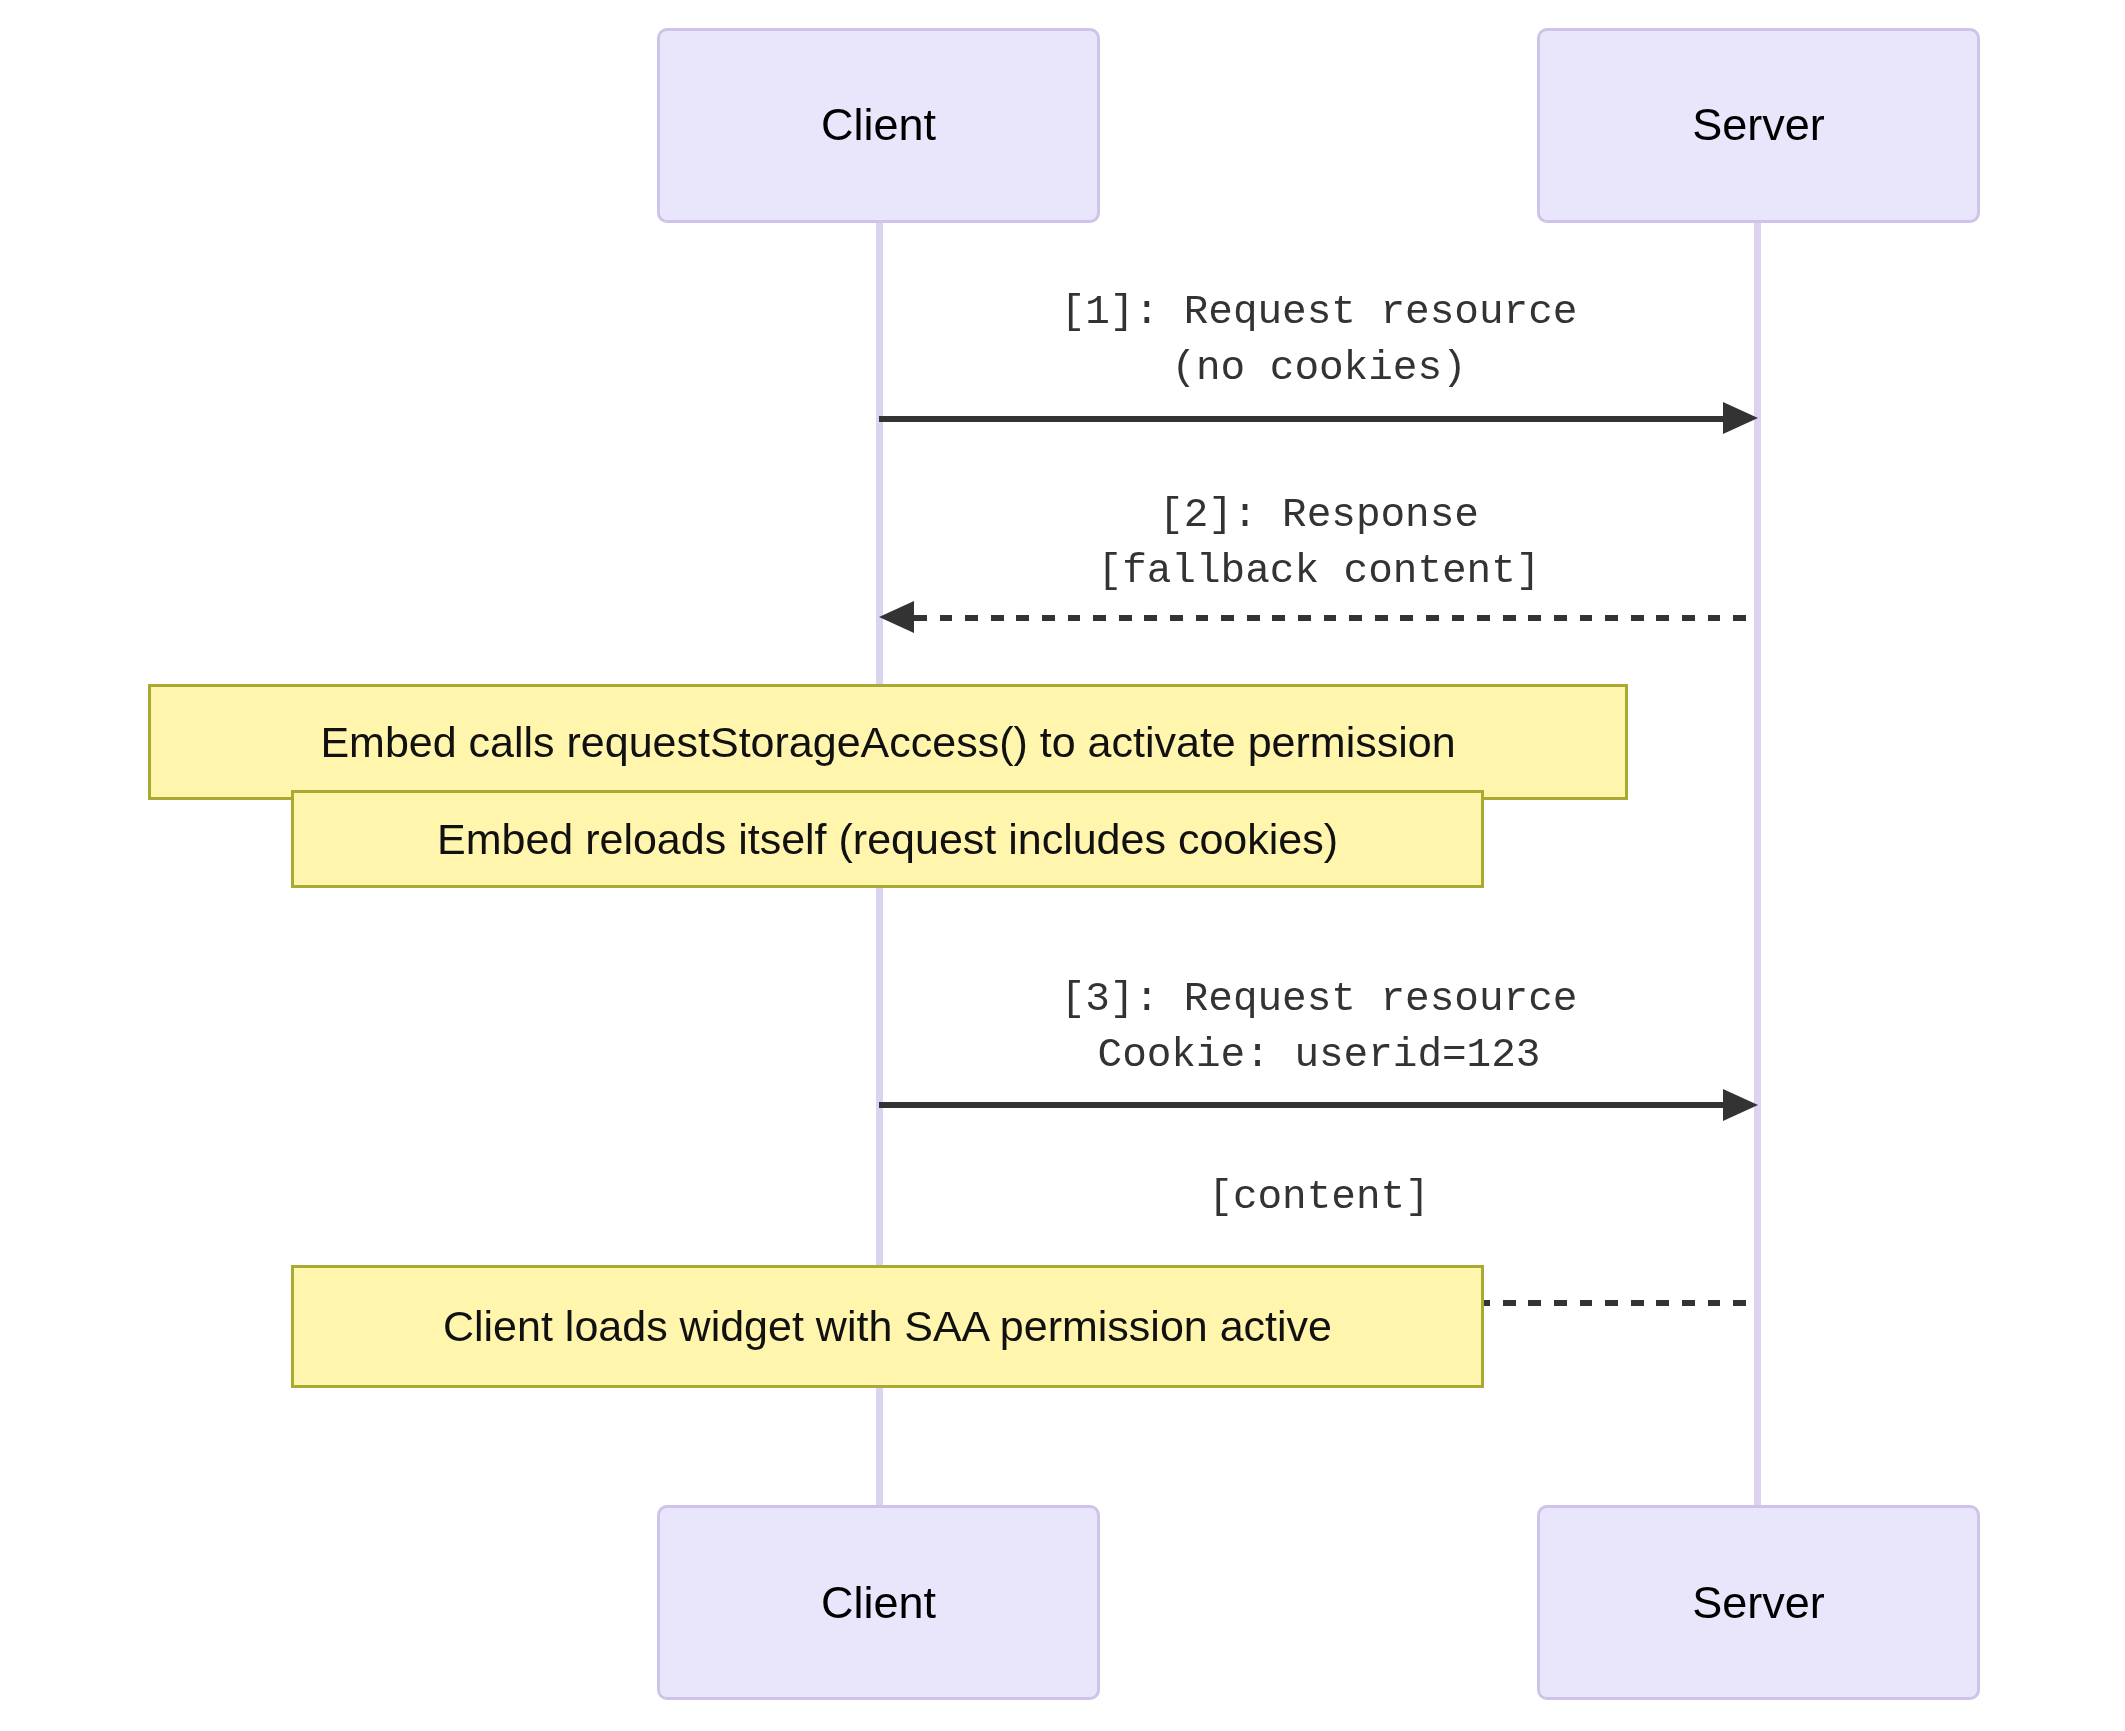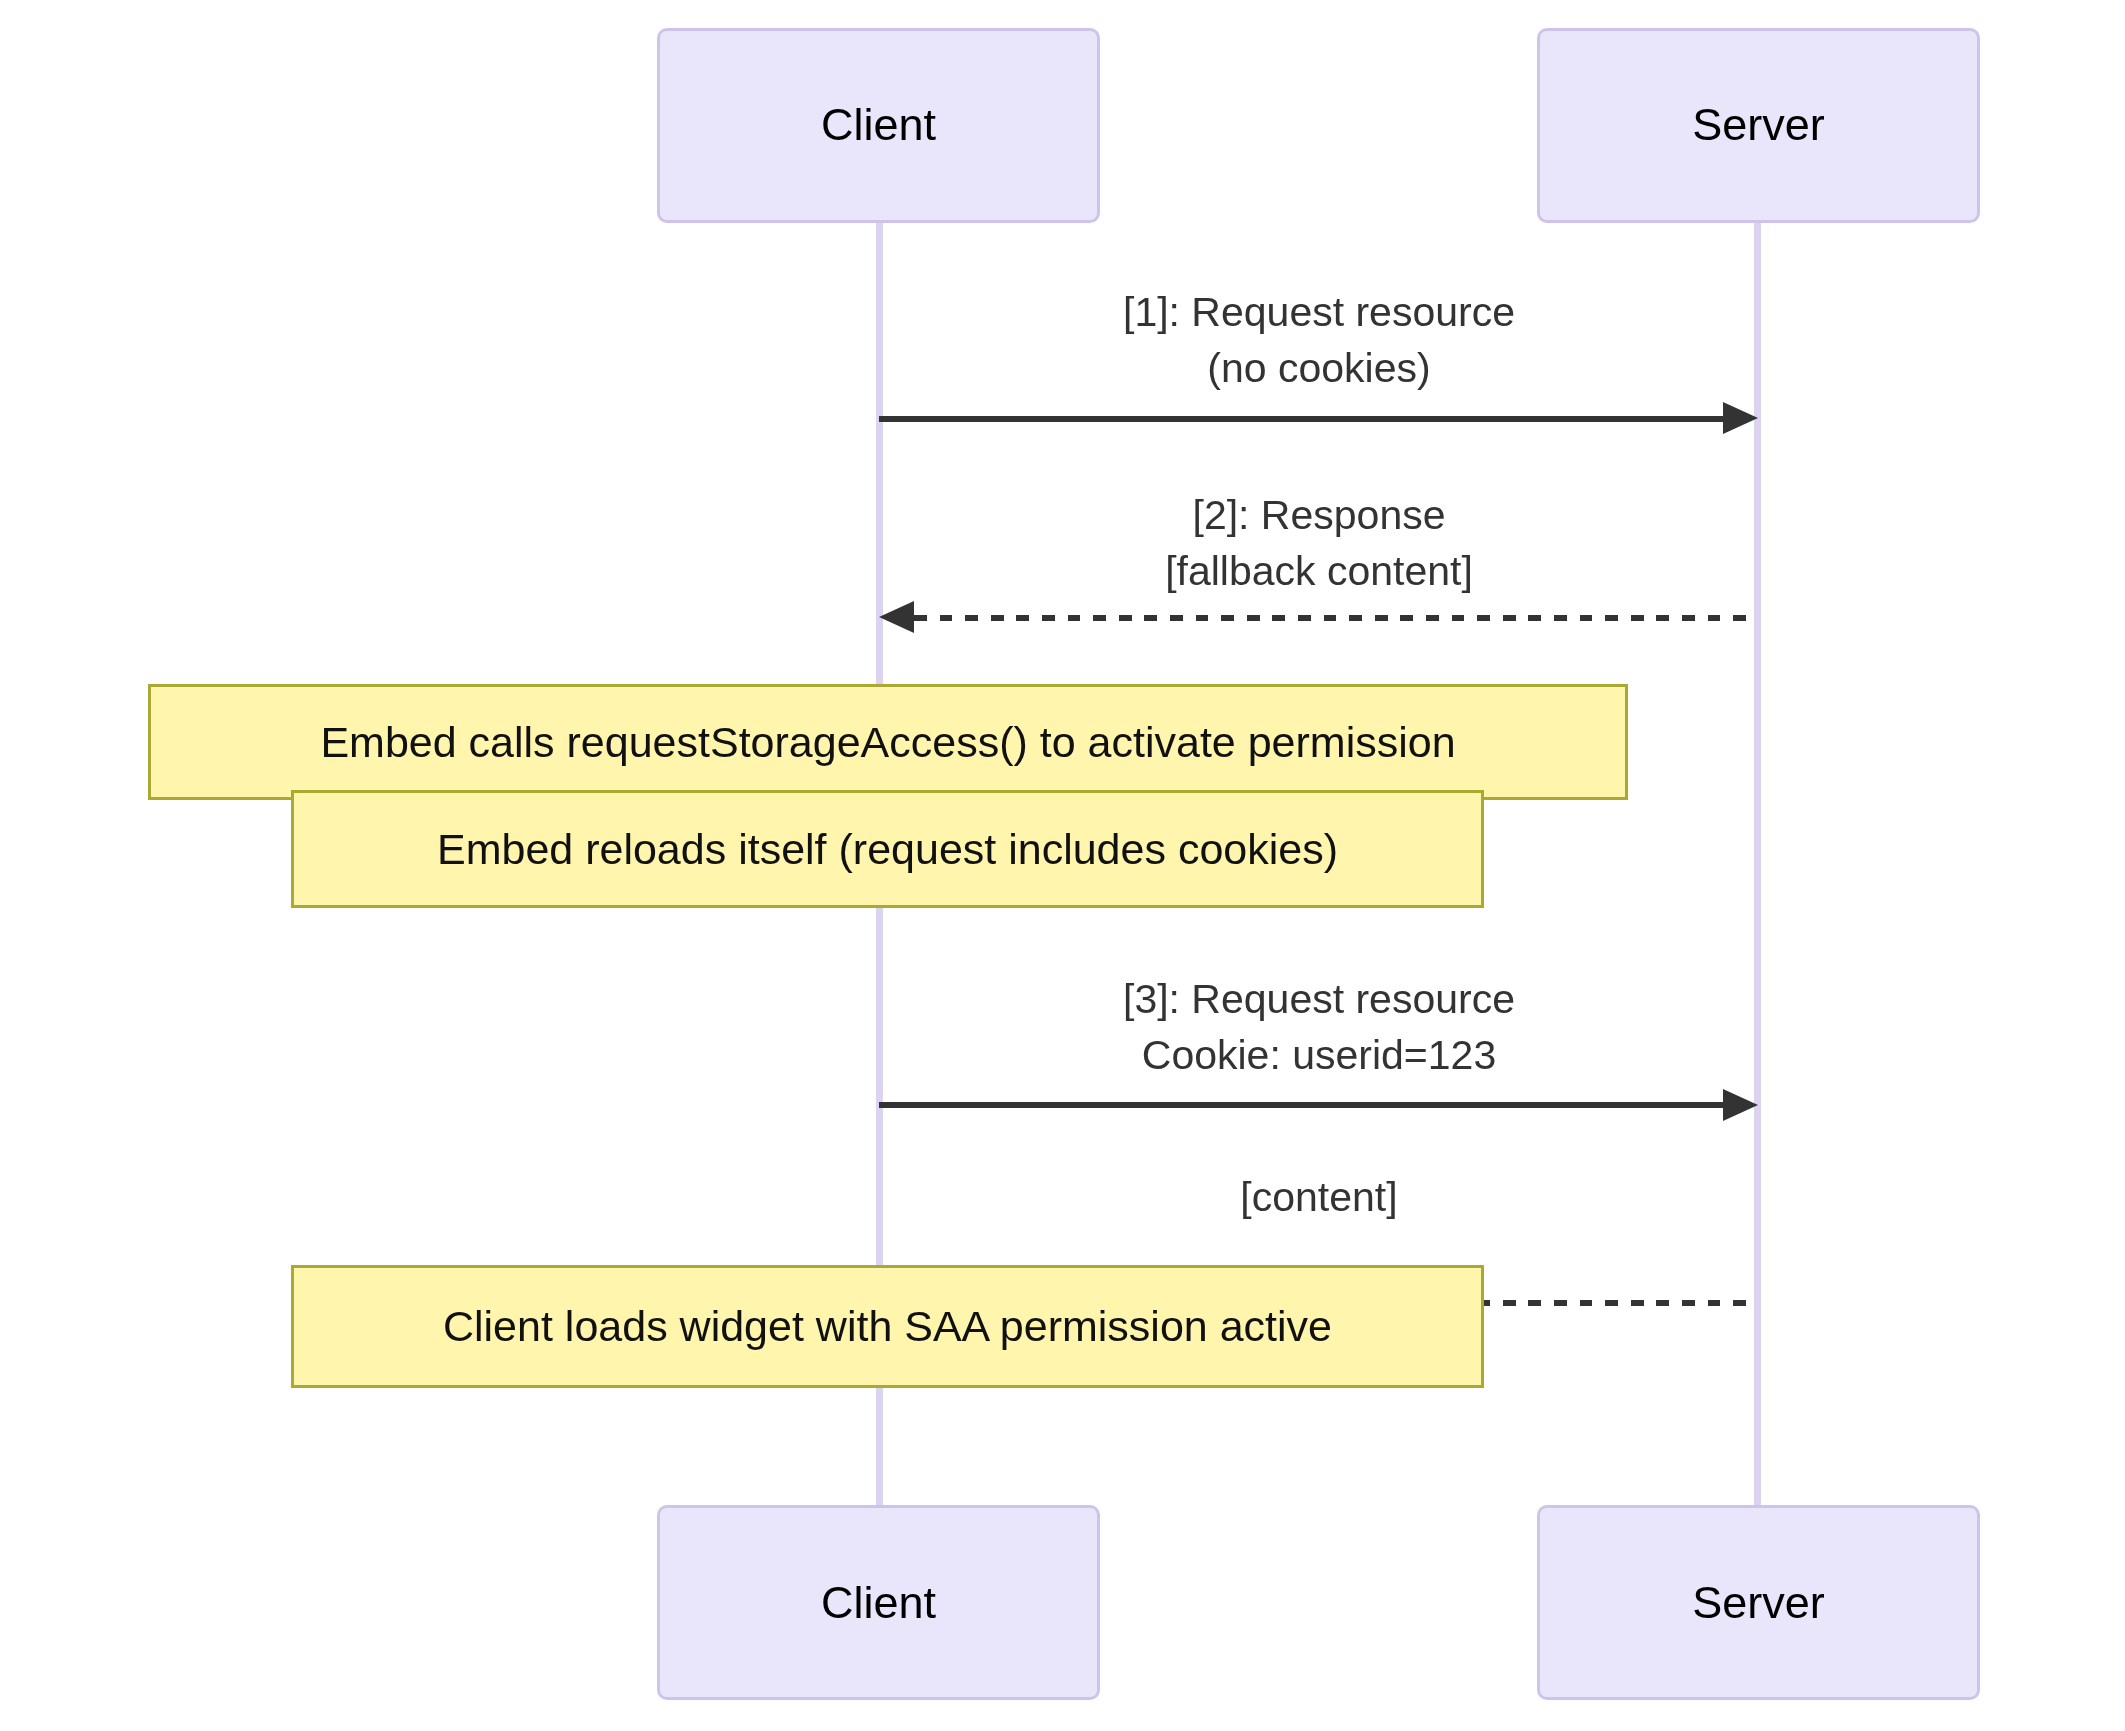--- a/index.html
+++ b/index.html
@@ -42,6 +42,7 @@
     line-height: 56px;
     color: #333333;
     white-space: nowrap;
+    font-family: Liberation Mono, monospace;
   }
   .msg-line {
     position: absolute;

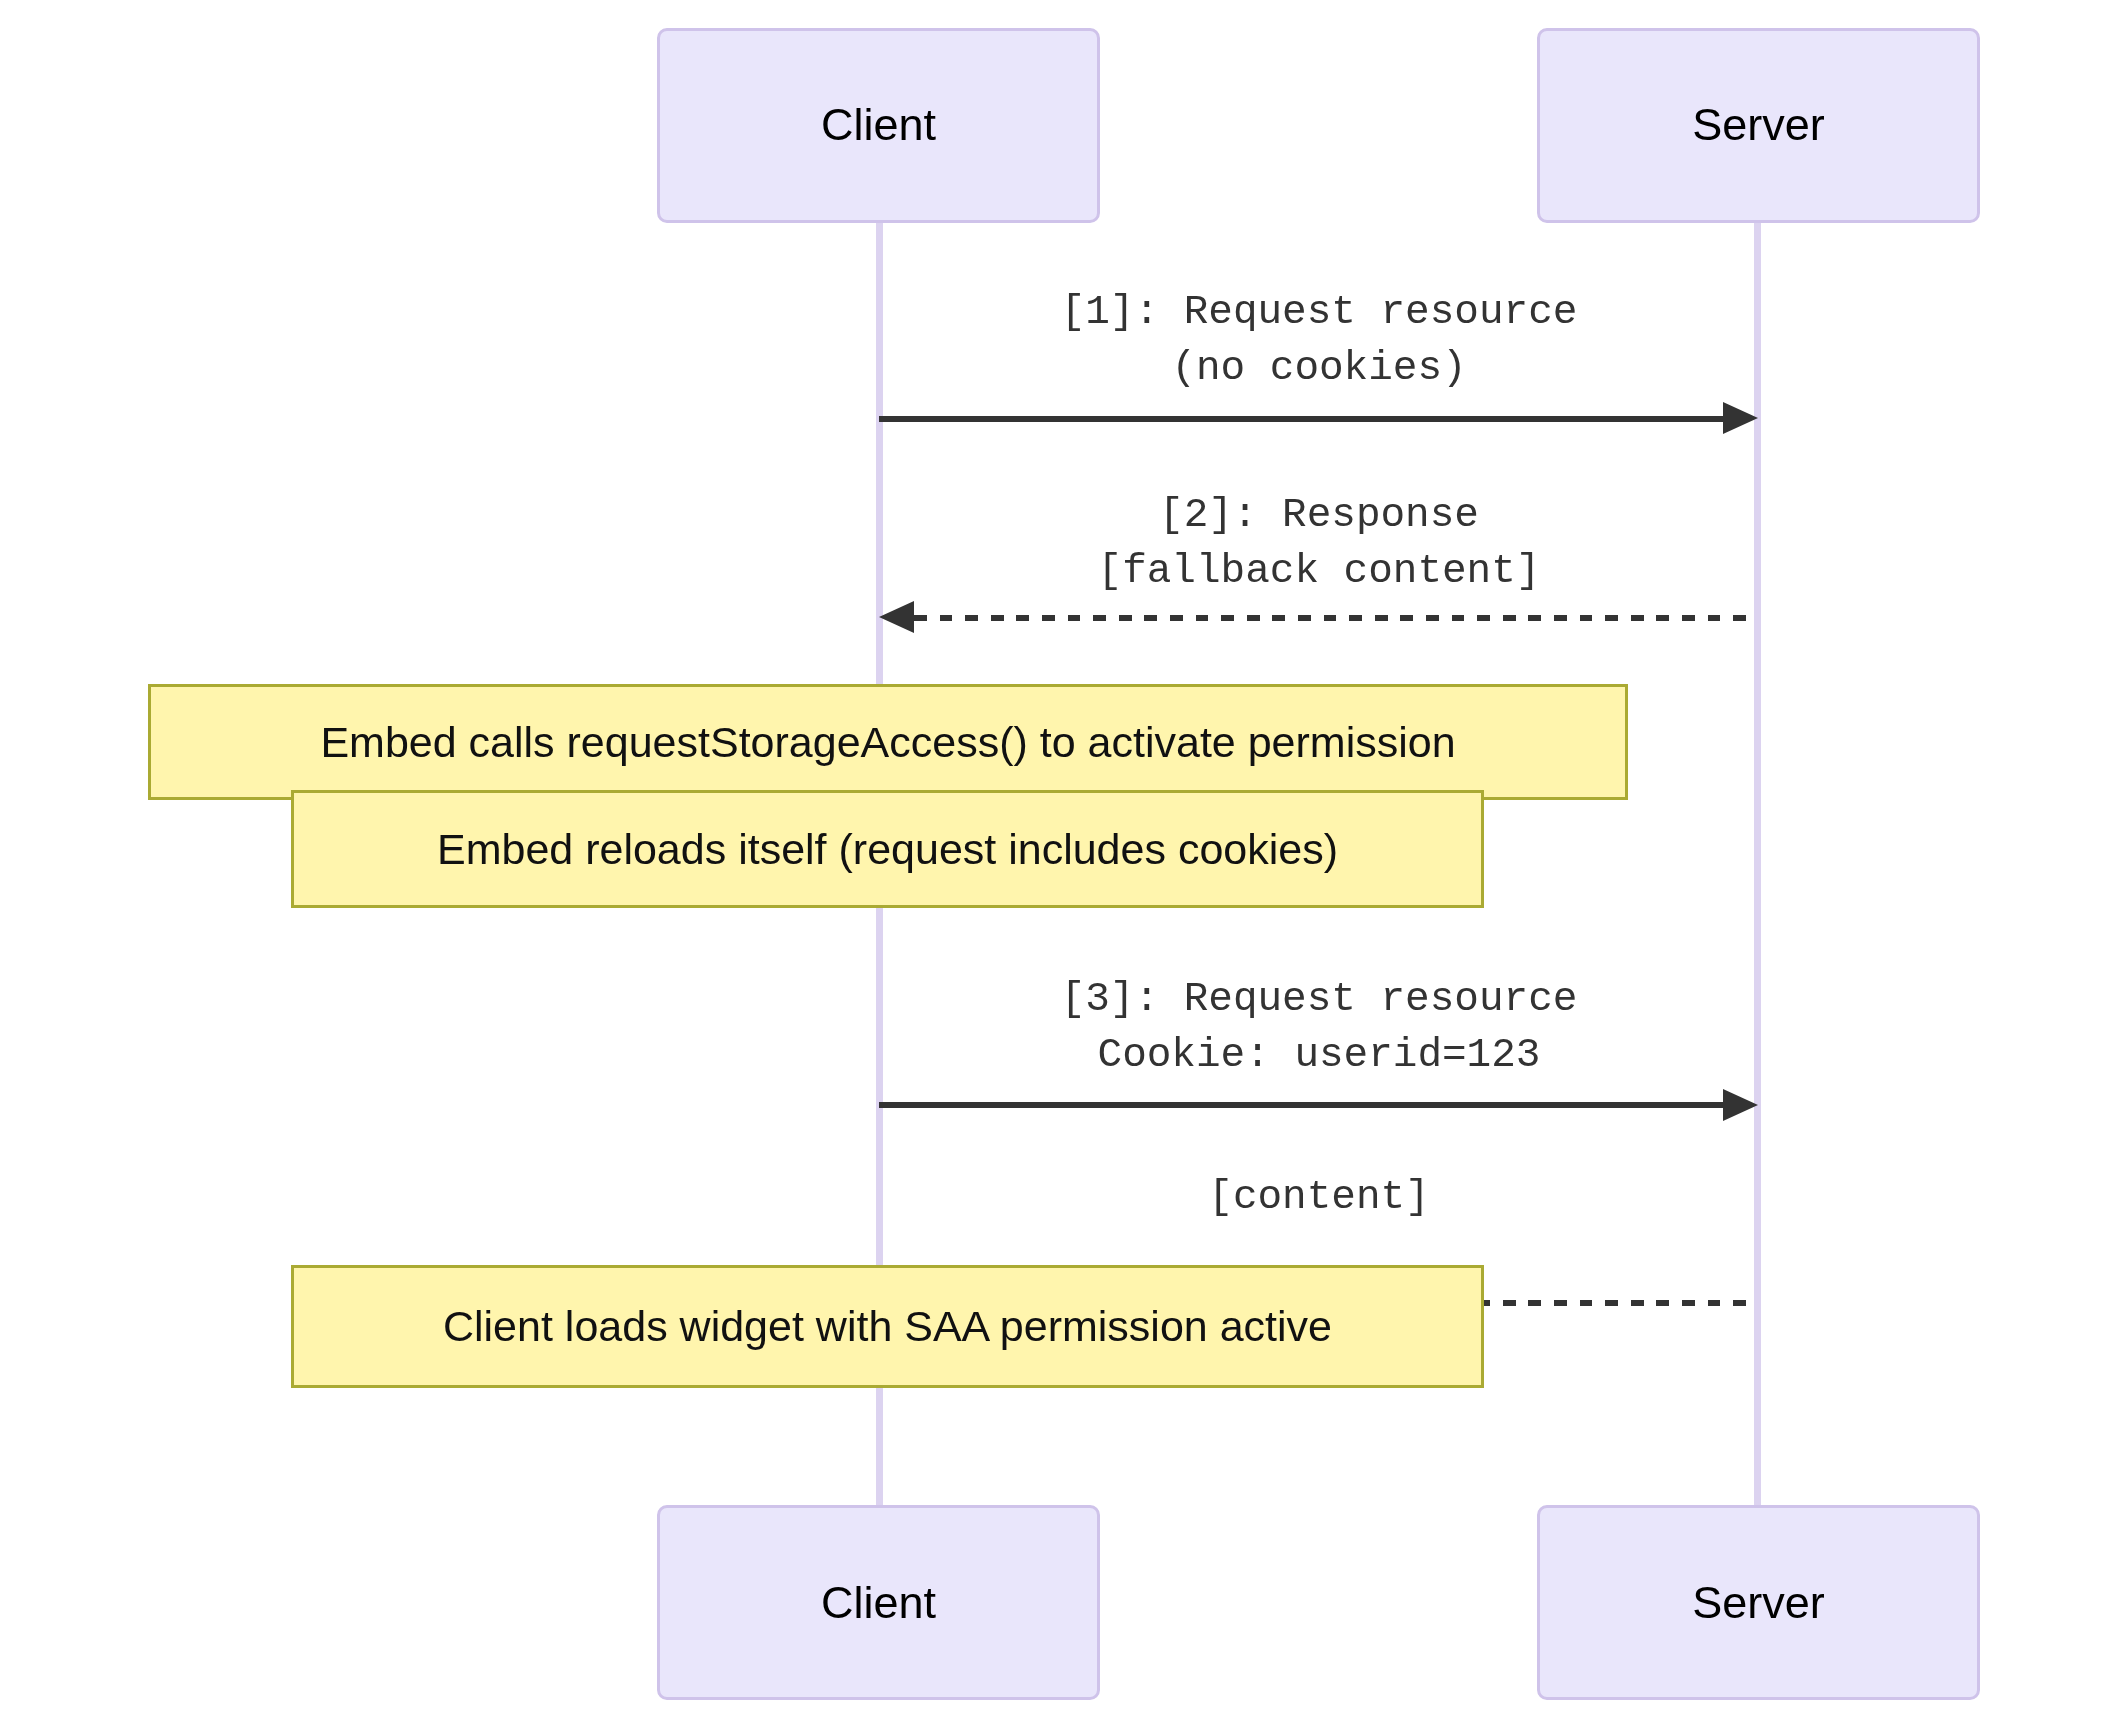--- a/index.html
+++ b/index.html
@@ -107,7 +107,7 @@
     <span>Embed calls requestStorageAccess() to activate permission</span>
   </div>
 
-  <div class="note" style="left:291px; top:790px; width:1193px; height:118px;">
+  <div class="note" style="left:291px; top:790px; width:1193px; height:98px;">
     <span>Embed reloads itself (request includes cookies)</span>
   </div>
 

